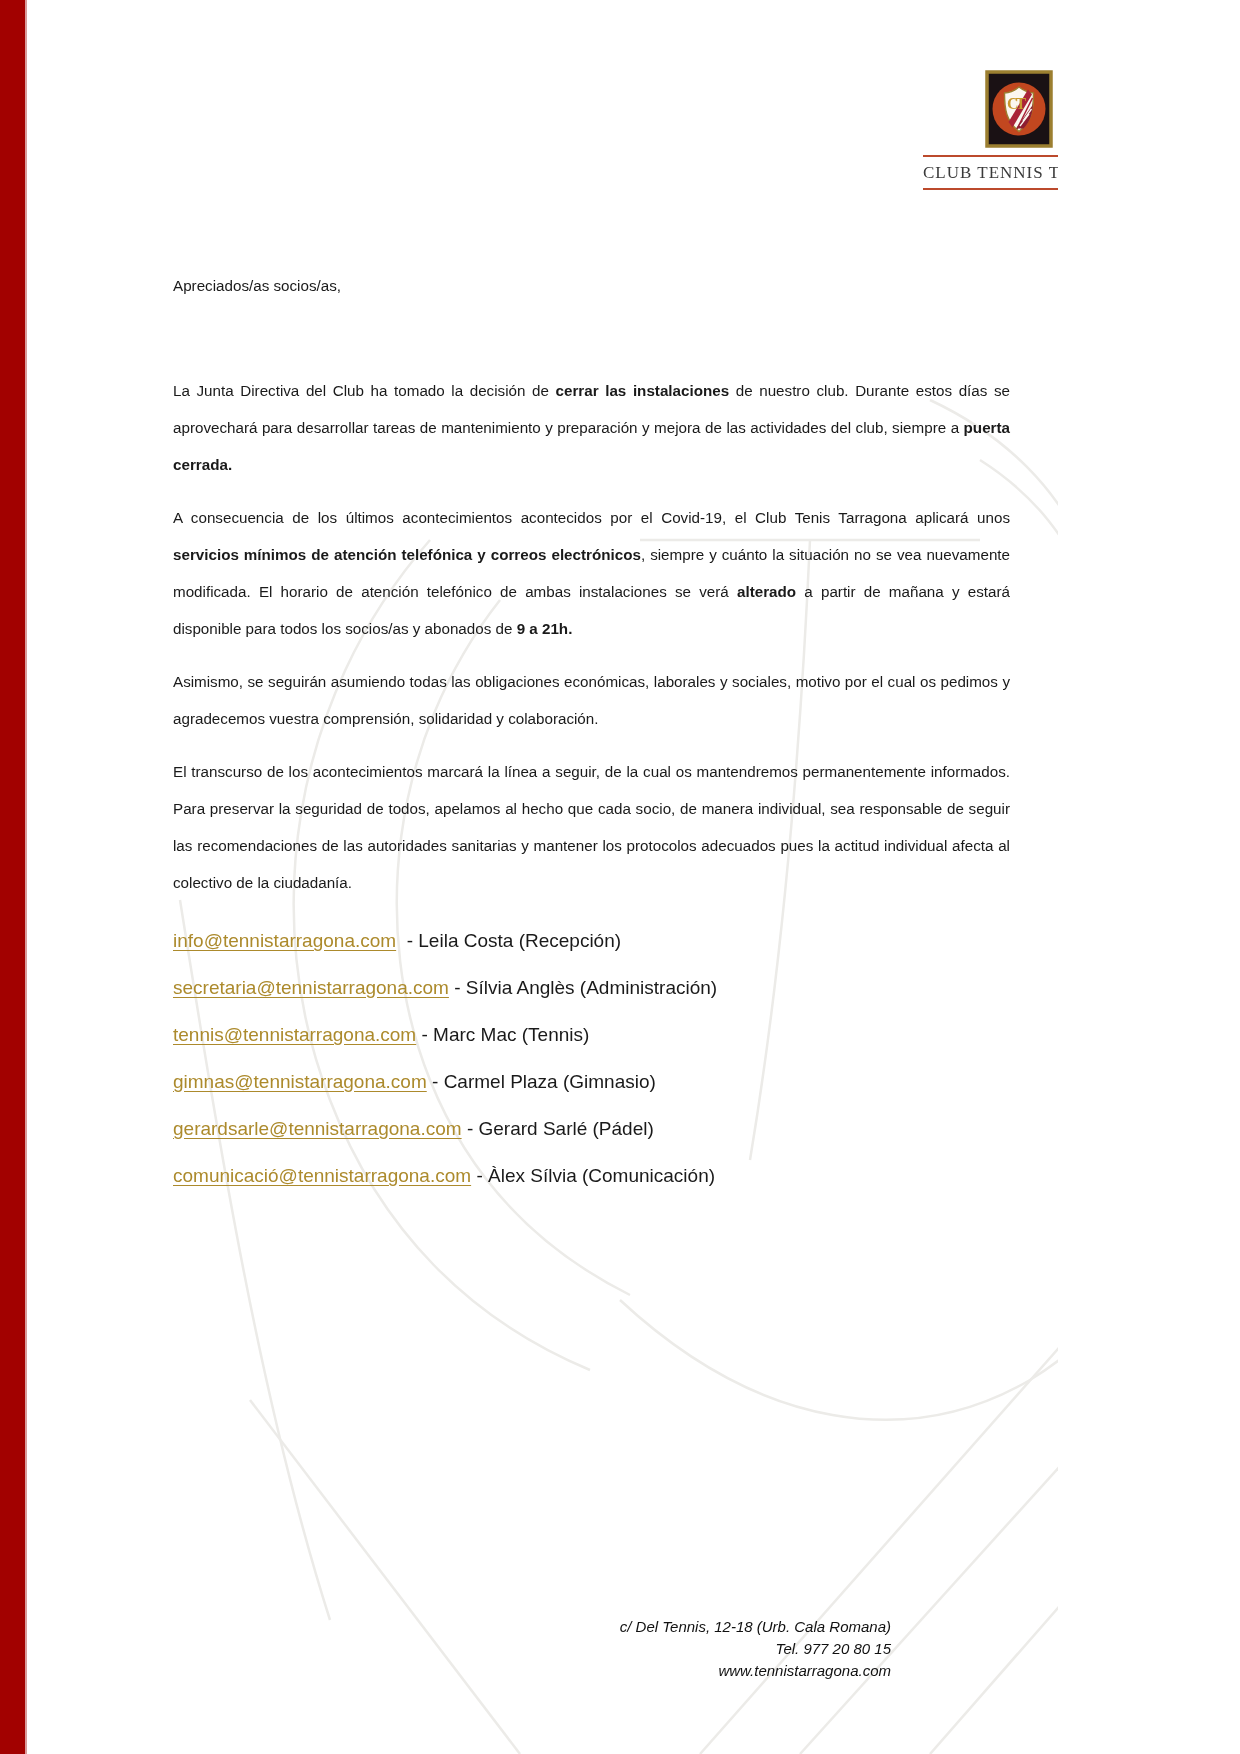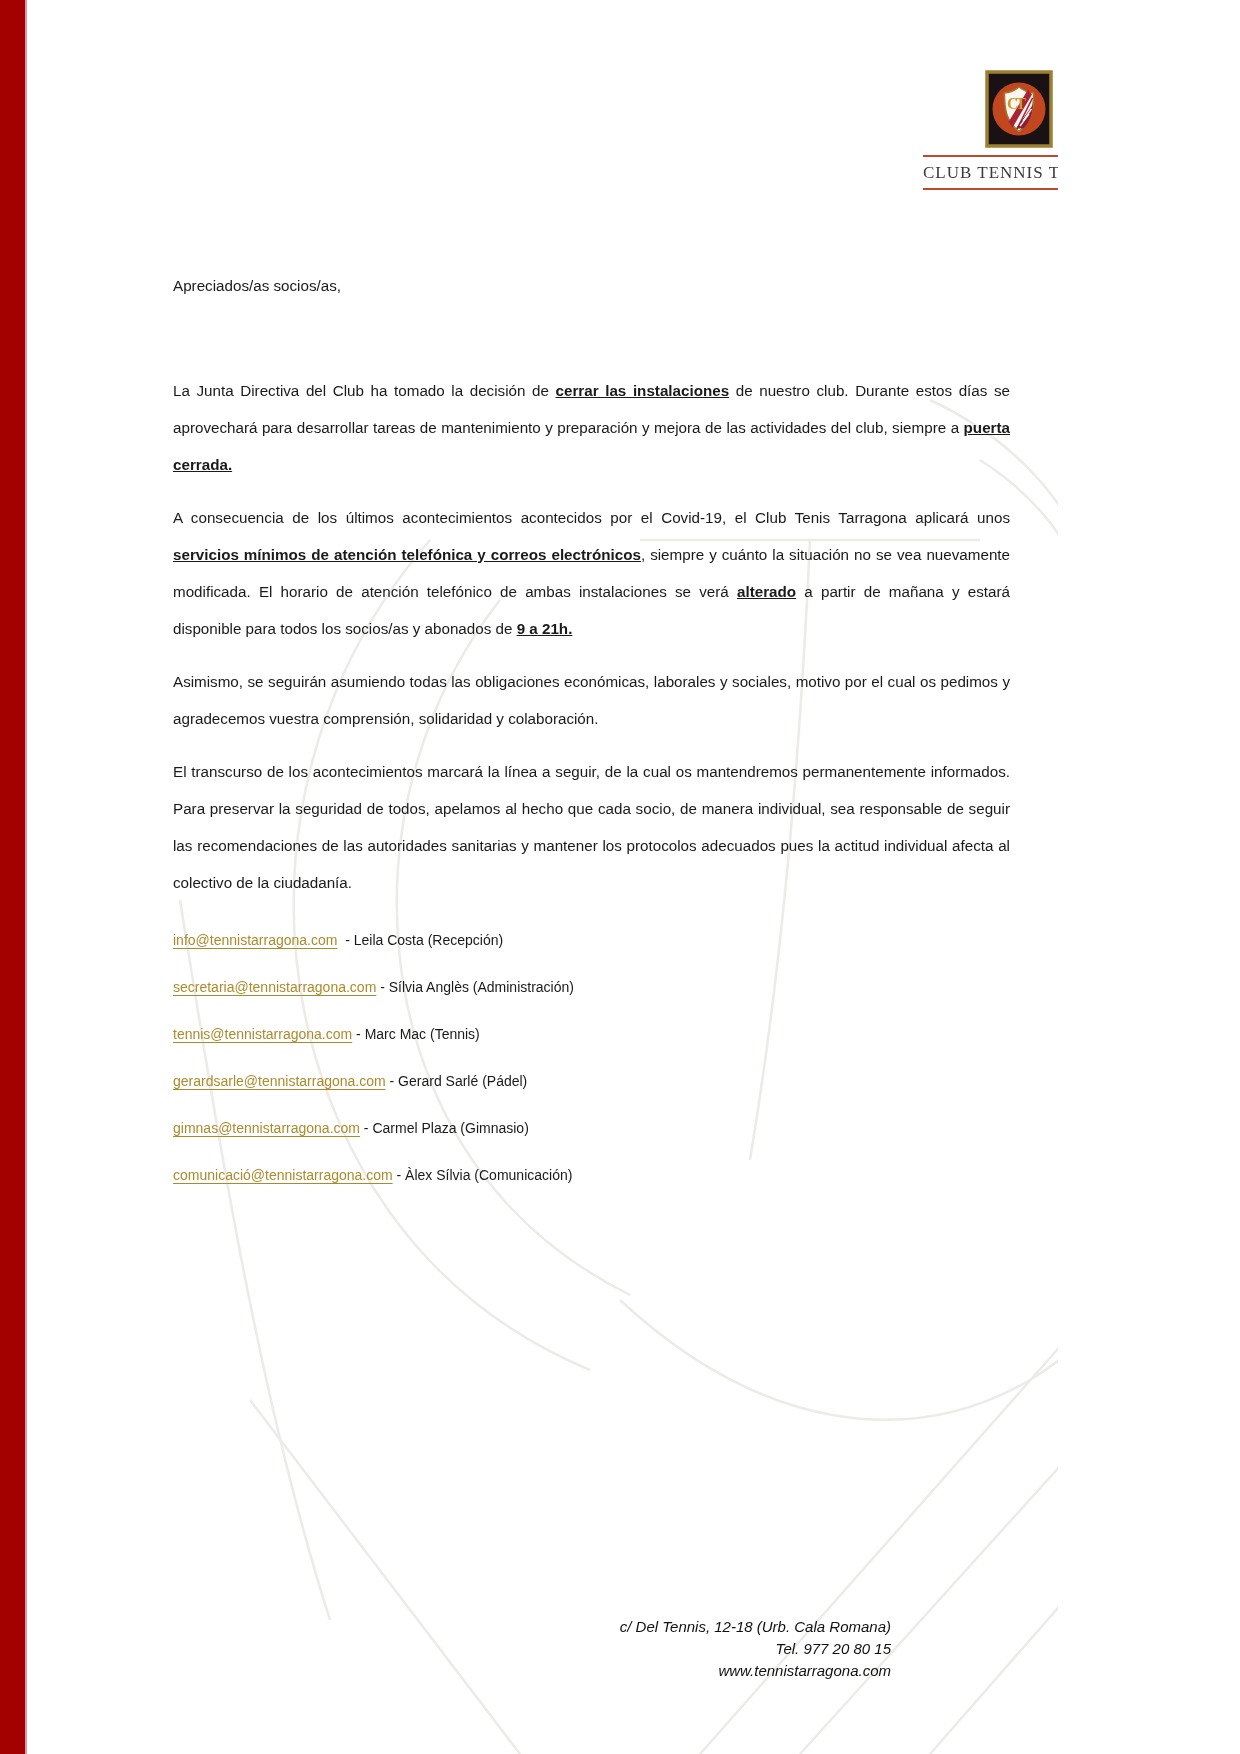--- a/index.html
+++ b/index.html
@@ -42,7 +42,7 @@
     font-size:15.2px;line-height:37px;margin:0 0 16px 0;
     text-align:justify;
   }
-  .para b{font-weight:bold;text-decoration:underline;}
+  .para b{font-weight:bold;}
   .contact-list{margin-top:11px;}
   .contact-line{
     font-size:14px;line-height:47px;white-space:pre-wrap;

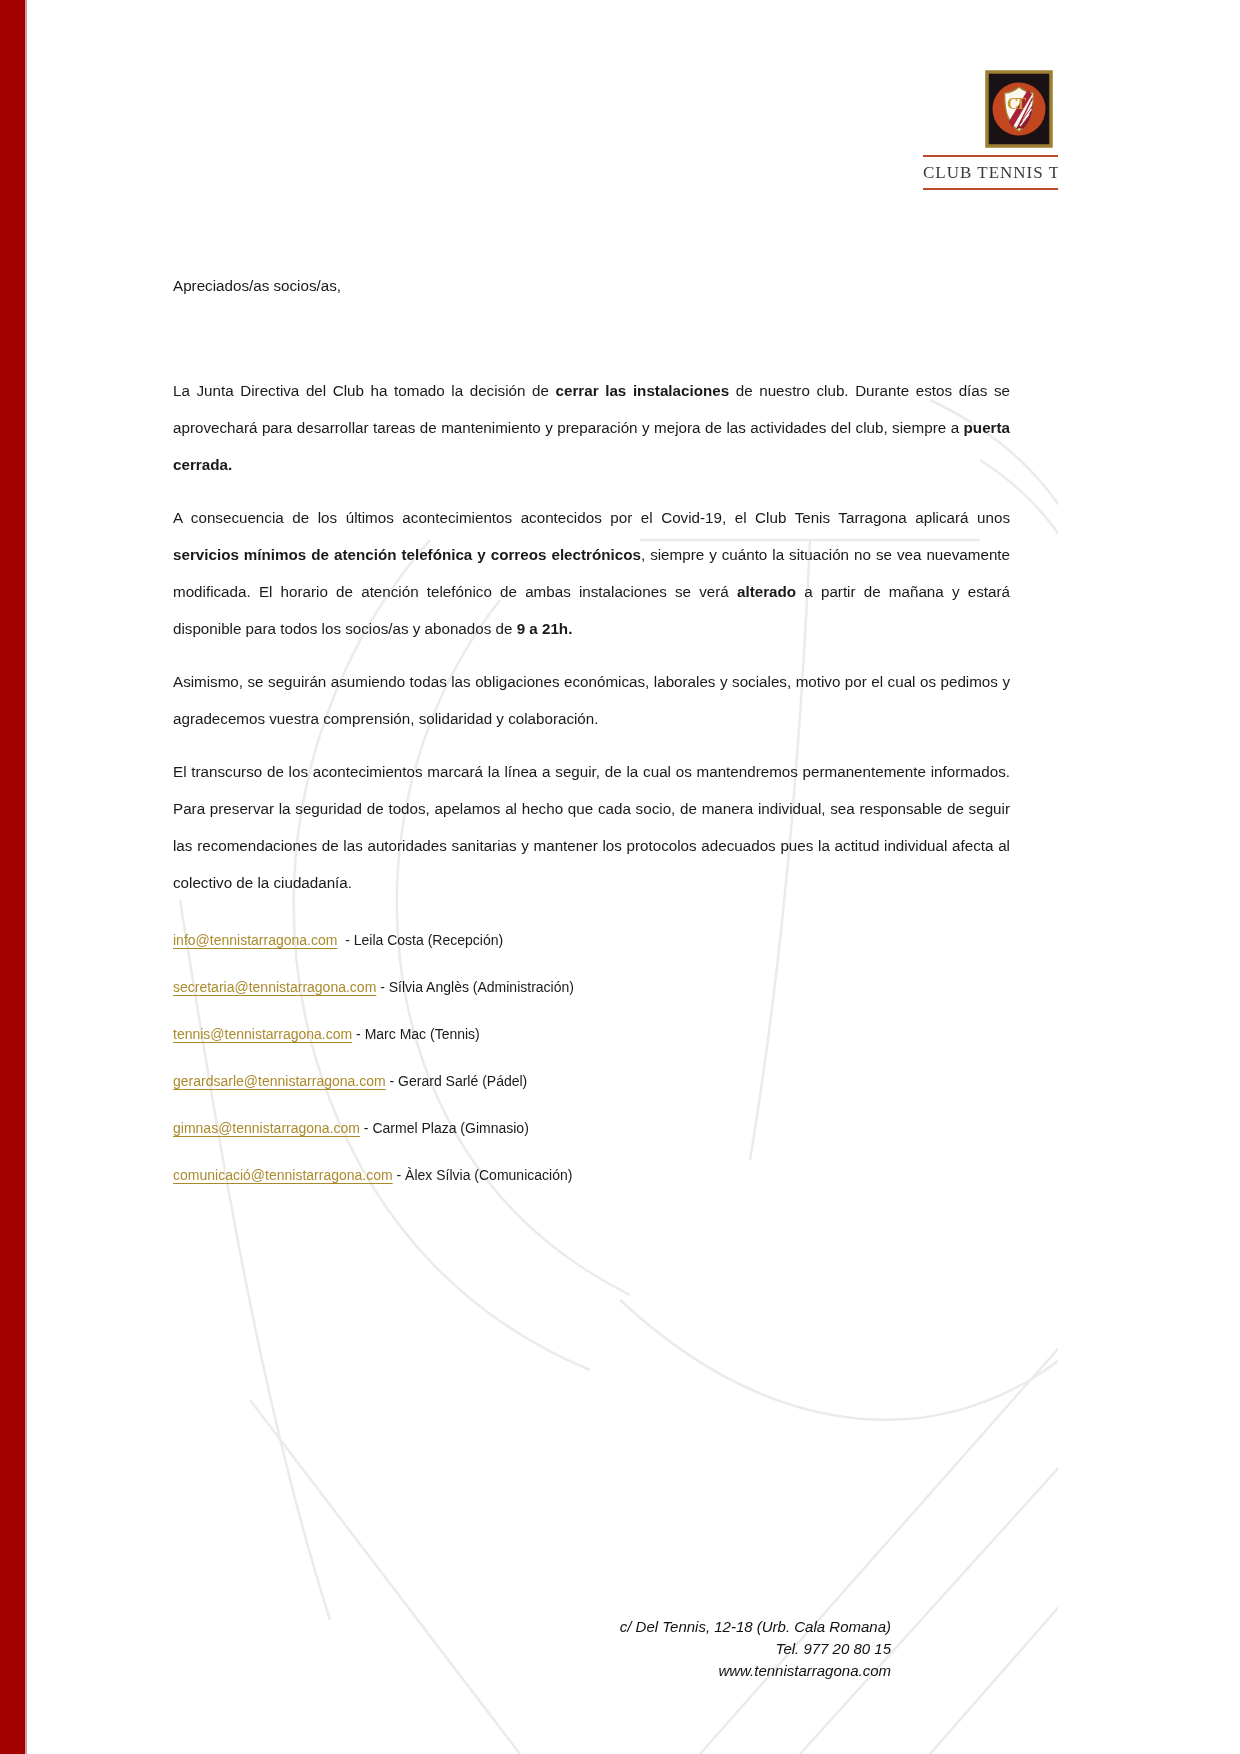--- a/index.html
+++ b/index.html
@@ -45,7 +45,7 @@
   .para b{font-weight:bold;}
   .contact-list{margin-top:11px;}
   .contact-line{
-    font-size:14px;line-height:47px;white-space:pre-wrap;
+    font-size:19px;line-height:47px;white-space:pre-wrap;
   }
   .email{
     color:#ac8a2c;text-decoration:underline;

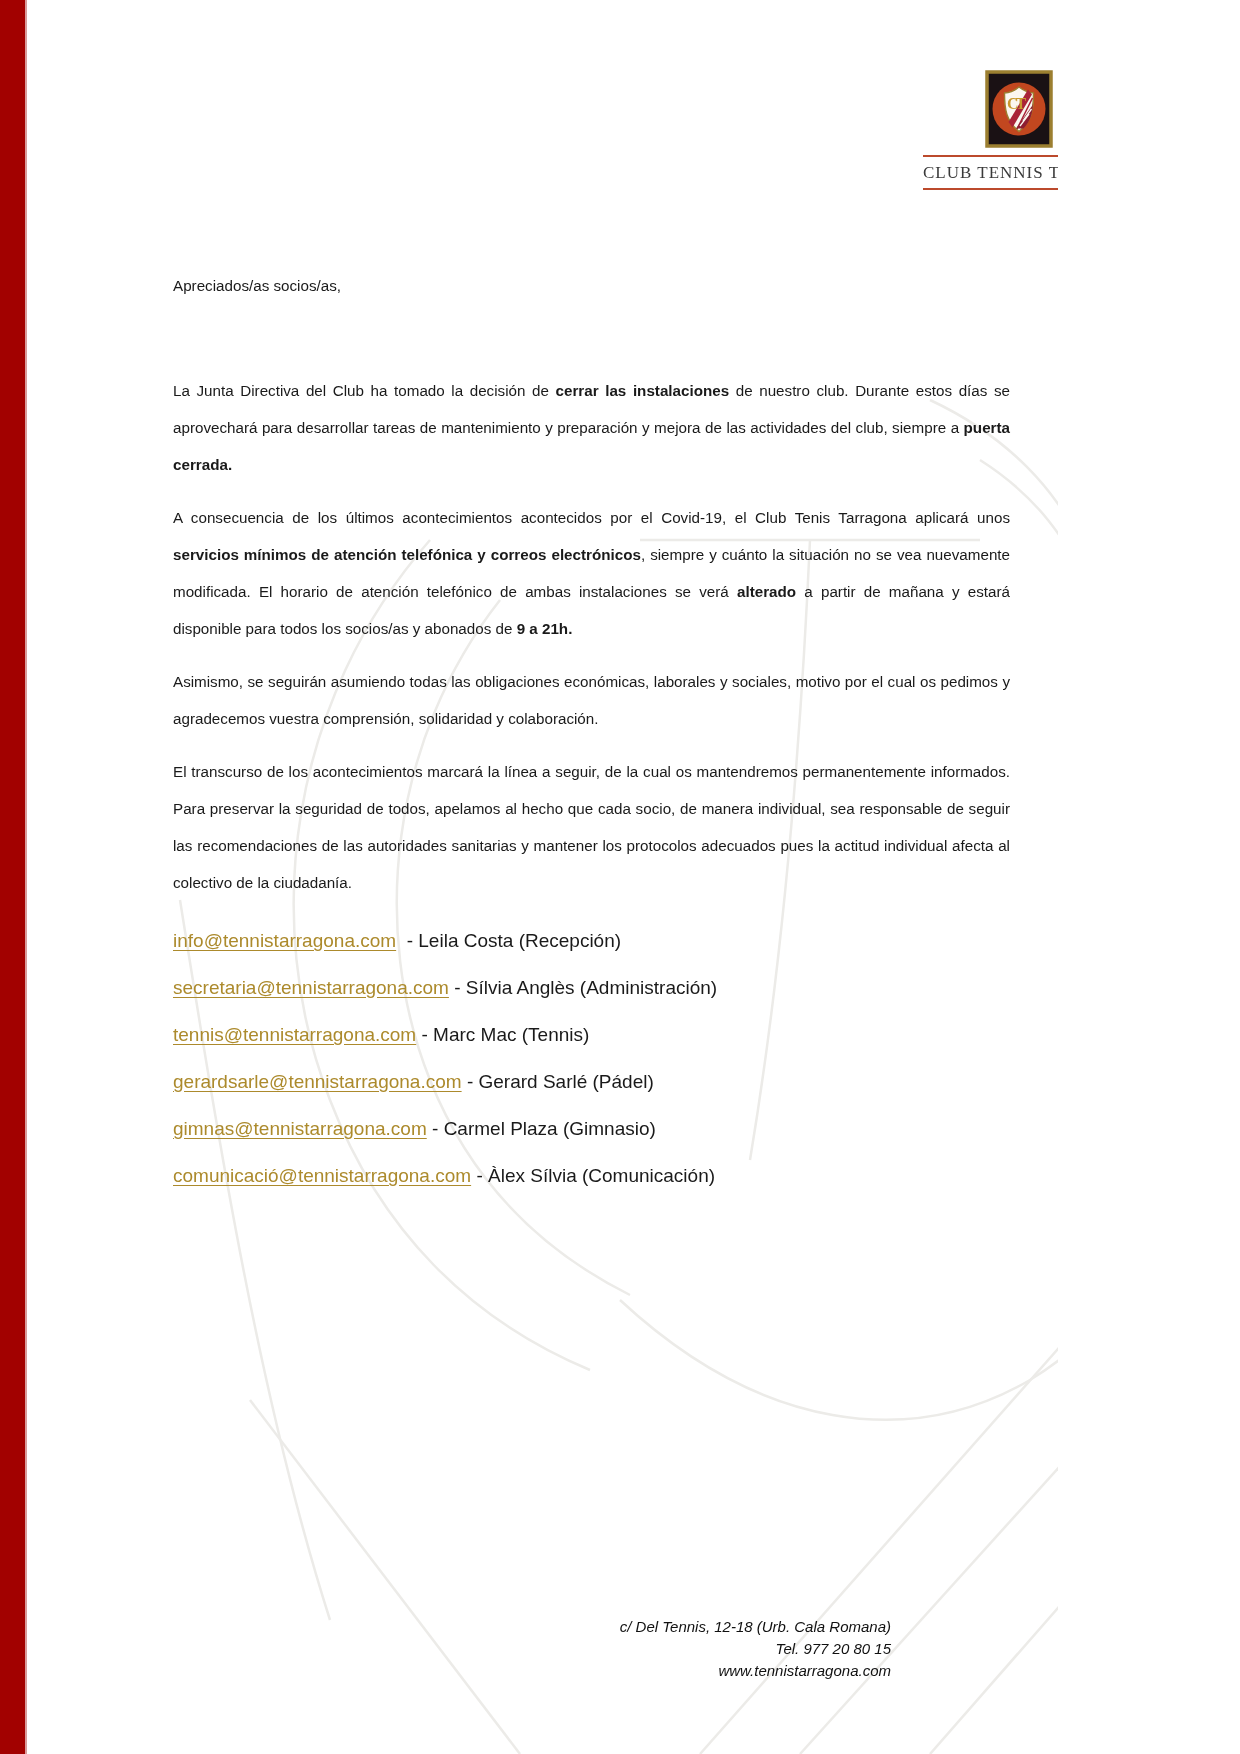--- a/index.html
+++ b/index.html
@@ -112,8 +112,8 @@
         <div class="contact-line"><a class="email">info@tennistarragona.com</a><span>  - Leila Costa (Recepción)</span></div>
         <div class="contact-line"><a class="email">secretaria@tennistarragona.com</a><span> - Sílvia Anglès (Administración)</span></div>
         <div class="contact-line"><a class="email">tennis@tennistarragona.com</a><span> - Marc Mac (Tennis)</span></div>
+        <div class="contact-line"><a class="email">gimnas@tennistarragona.com</a><span> - Carmel Plaza (Gimnasio)</span></div>
         <div class="contact-line"><a class="email">gerardsarle@tennistarragona.com</a><span> - Gerard Sarlé (Pádel)</span></div>
-        <div class="contact-line"><a class="email">gimnas@tennistarragona.com</a><span> - Carmel Plaza (Gimnasio)</span></div>
         <div class="contact-line"><a class="email">comunicació@tennistarragona.com</a><span> - Àlex Sílvia (Comunicación)</span></div>
       </div>
   </div>

